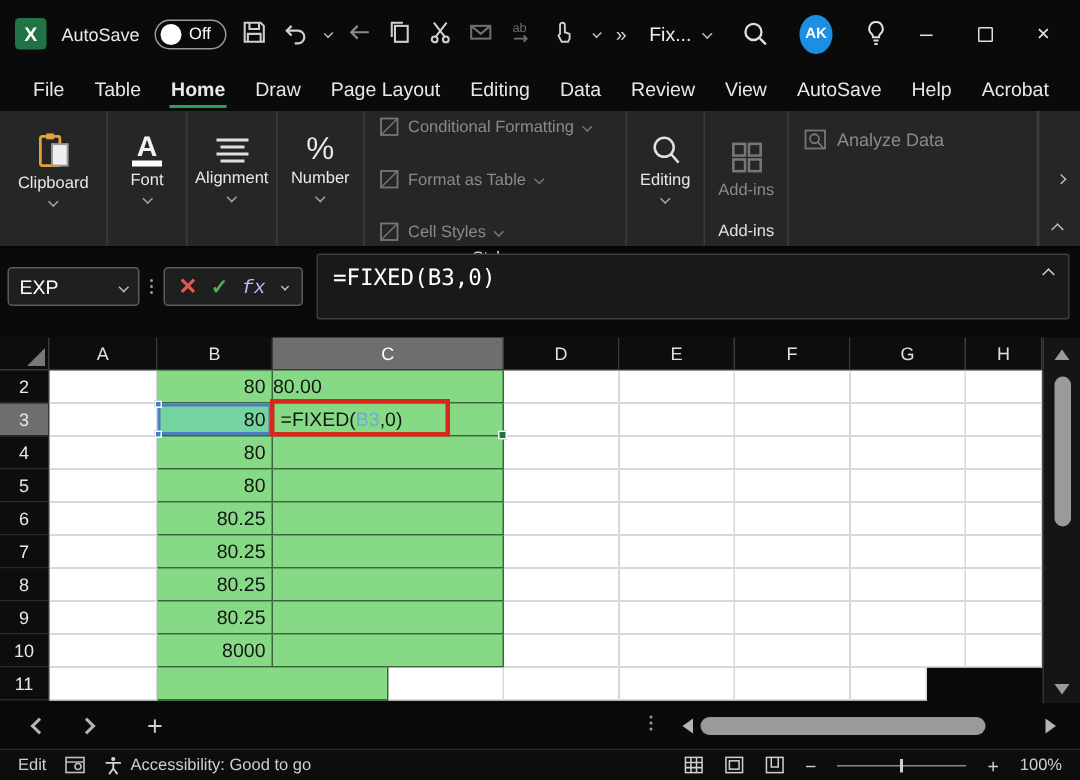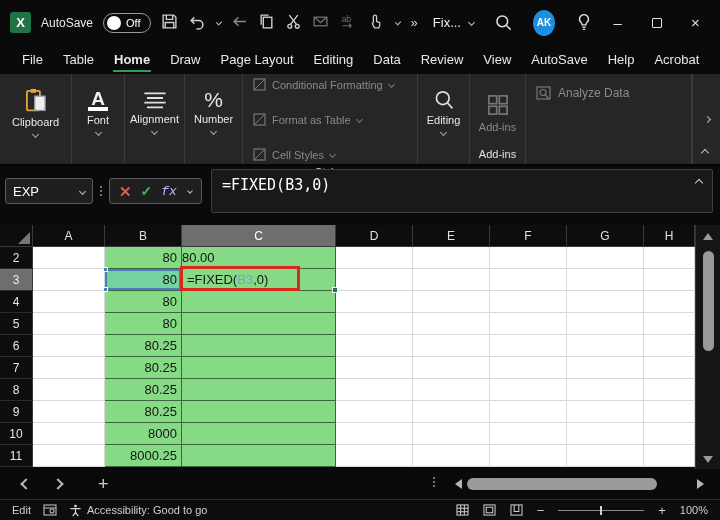--- a/index.html
+++ b/index.html
@@ -467,7 +467,6 @@
       <div class="grow">
         <div class="rh">11</div>
         <div class="cell" style="width: 72px;"></div>
-        <div class="cell green num" style="width: 77px;">8000.25</div>
         <div class="cell green" style="width: 154px;"></div>
         <div class="cell" style="width: 77px;"></div>
         <div class="cell" style="width: 77px;"></div>

